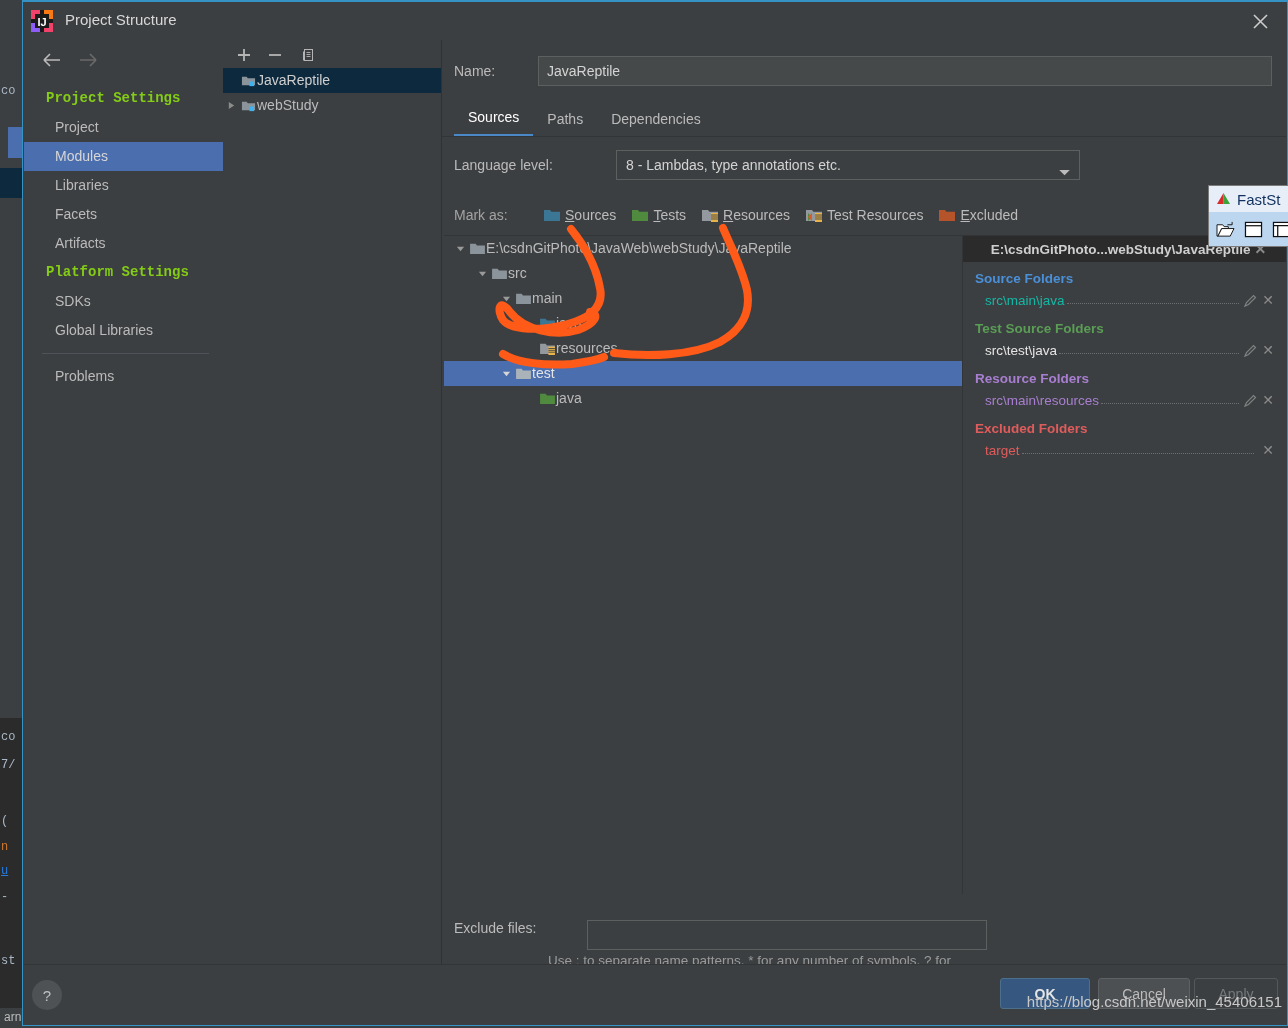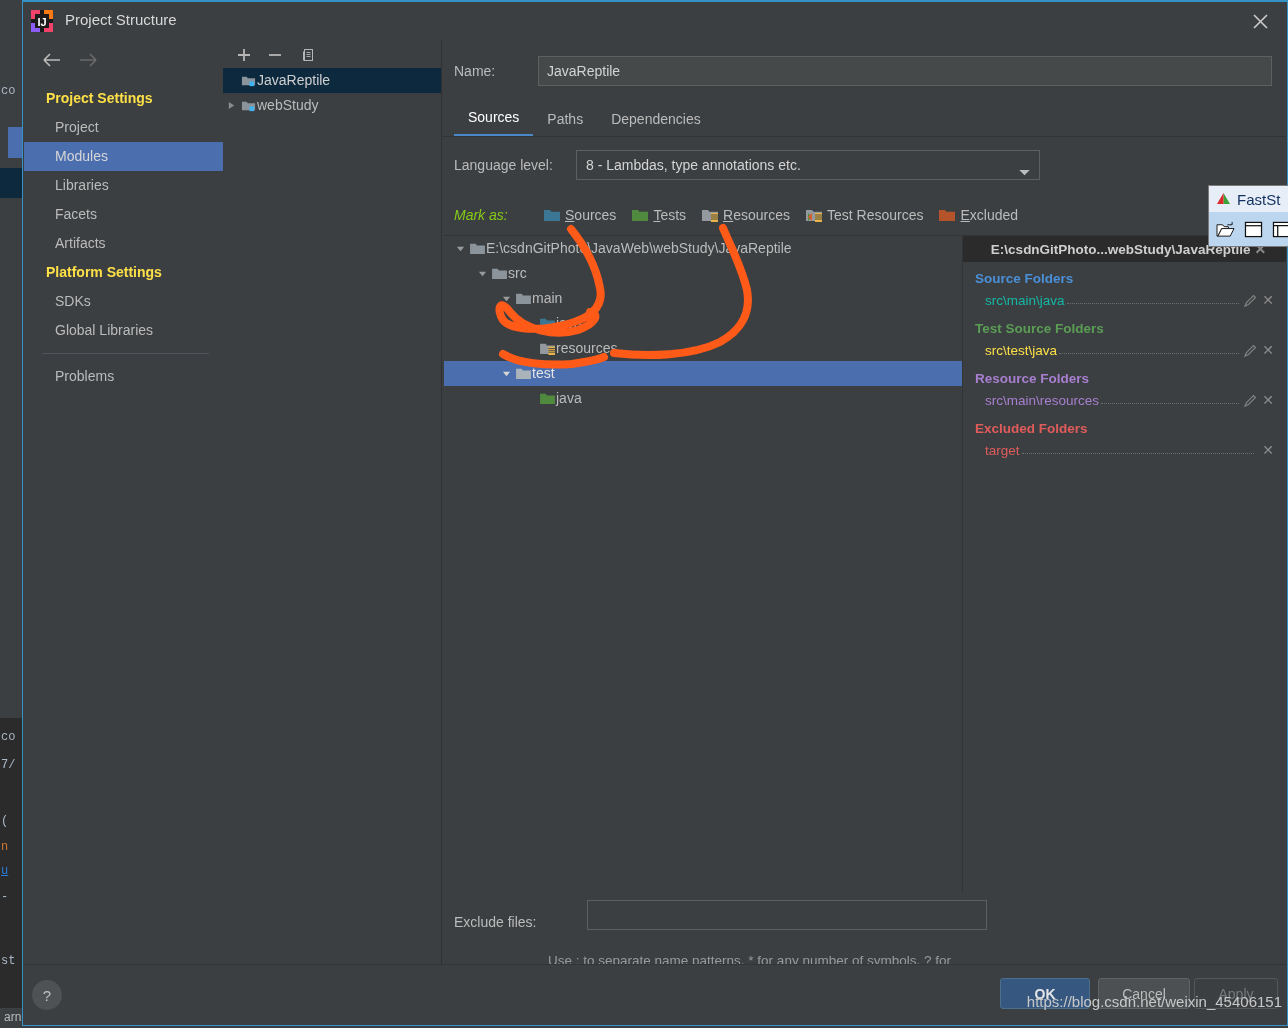--- a/index.html
+++ b/index.html
@@ -38,7 +38,7 @@
   .navbtn { position: absolute; top: 8px; width: 28px; height: 24px; display:flex; align-items:center; justify-content:center;}
   .nav-back { left: 14px; }
   .nav-fwd { left: 50px; }
-  .nav-group { padding: 6px 0 0 22px; font-size: 14px; font-weight: bold; color: #fde047; line-height: 29px; }
+  .nav-group { padding: 6px 0 0 22px; font-size: 14px; font-weight: bold; color: #84cc16; line-height: 29px; font-family: Liberation Mono, monospace; }
   .nav-item { height: 29px; line-height: 29px; padding-left: 31px; font-size: 14px; color: #bbbbbb; }
   .nav-item.sel { background: #4b6eaf; color: #d6d6d6; }
   .nav-sep { margin: 8px 14px 8px 18px; height: 1px; background: #50545a; }

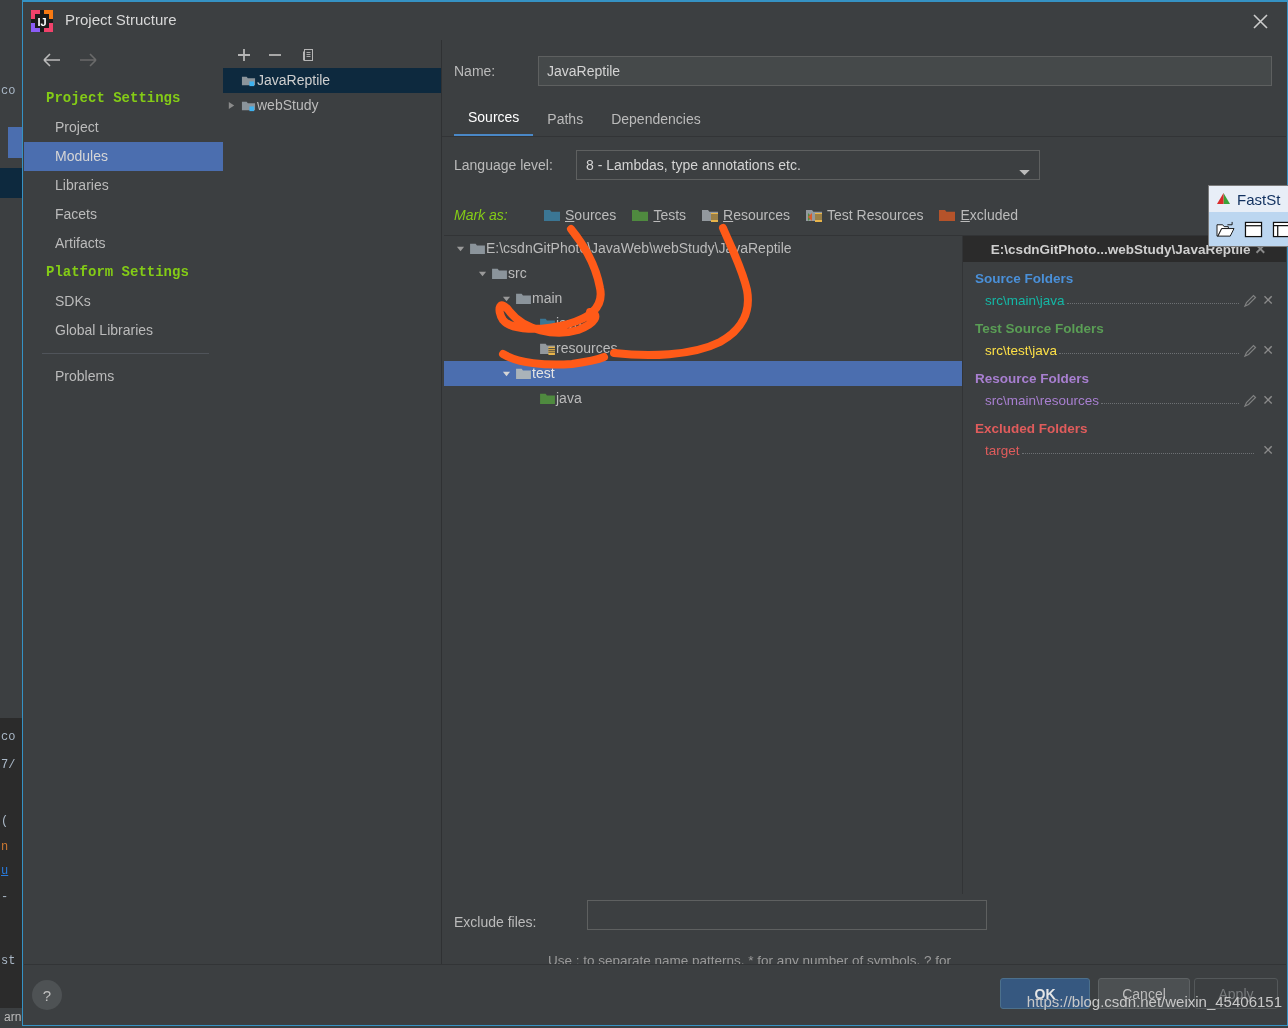--- a/index.html
+++ b/index.html
@@ -65,7 +65,7 @@
   .tab.active { color: #ffffff; border-bottom: 2px solid #4a88c7; }
   .tabline { position: absolute; left: 0; top: 96px; right: 0; height: 1px; background: #323436; }
 
-  .lvlrow { position: absolute; left: 12px; top: 110px; right: 14px; height: 30px; display: flex; align-items: center; }
+  .lvlrow { position: absolute; left: 12px; top: 110px; right: 14px; height: 30px; display: flex; align-items: center; gap: 40px; }
   .lvllabel { font-size: 14px; color: #bbbbbb; width: 122px; }
   .combo { position: relative; width: 464px; height: 30px; background: #3c3f41; border: 1px solid #5e6060;
            display: flex; align-items: center; color: #d4d4d4; font-size: 14px; padding: 0 9px; }

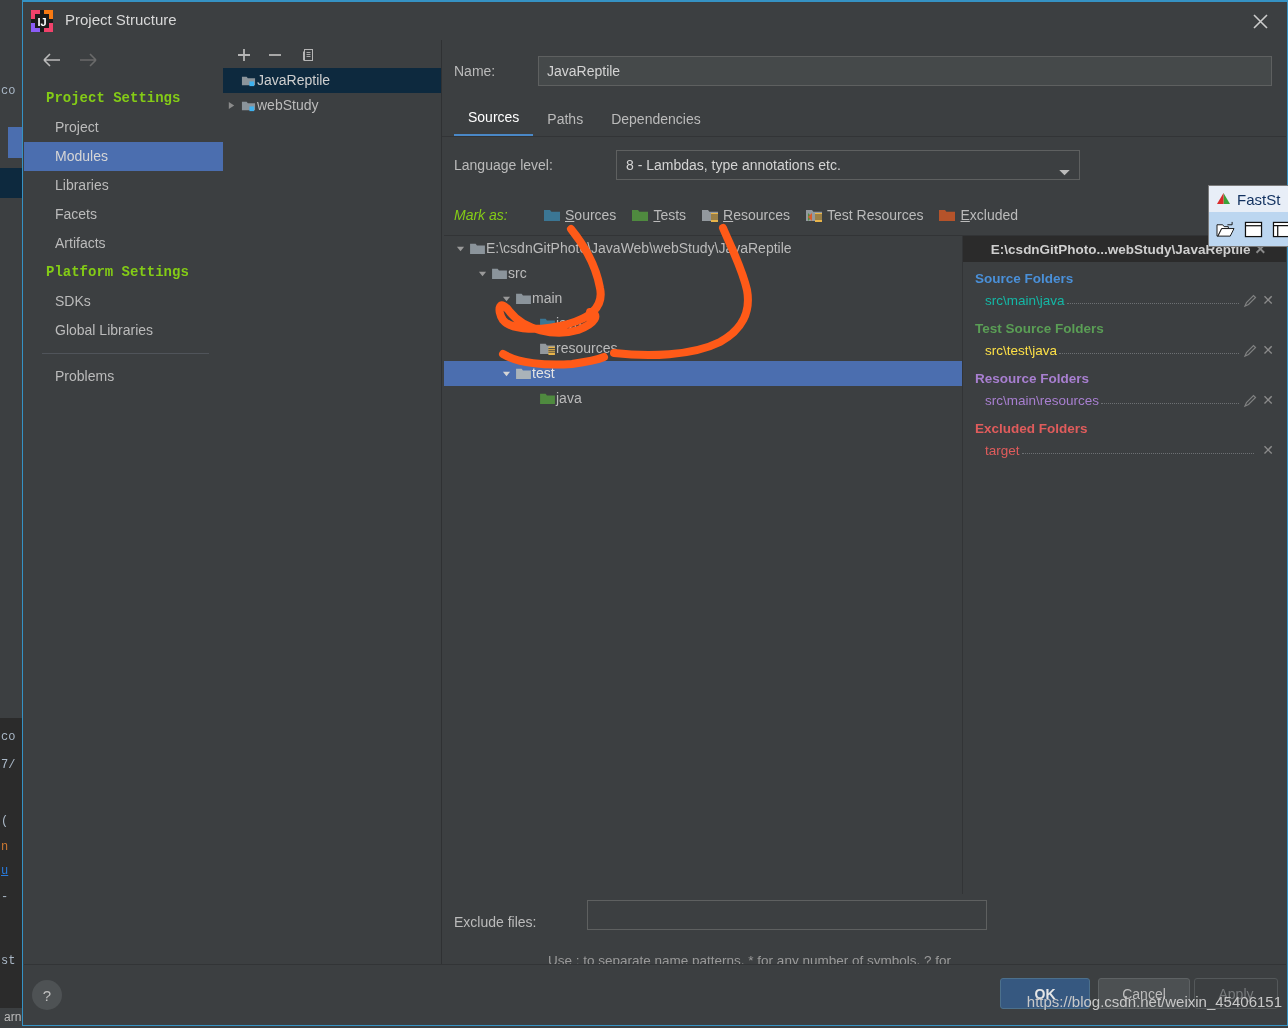--- a/index.html
+++ b/index.html
@@ -72,7 +72,7 @@
   .combo .caret { position: absolute; right: 9px; top: 12px; }
 
   .markrow { position: absolute; left: 12px; top: 160px; right: 0; height: 30px; display: flex; align-items: center; }
-  .marklabel { font-size: 14px; color: #84cc16; width: 90px; font-style: italic; }
+  .marklabel { font-size: 14px; color: #a3a3a3; width: 90px; }
   .markitem { display: flex; align-items: center; gap: 5px; margin-right: 16px; font-size: 14px; color: #bbbbbb; }
   .markitem u { text-decoration: underline; }
 

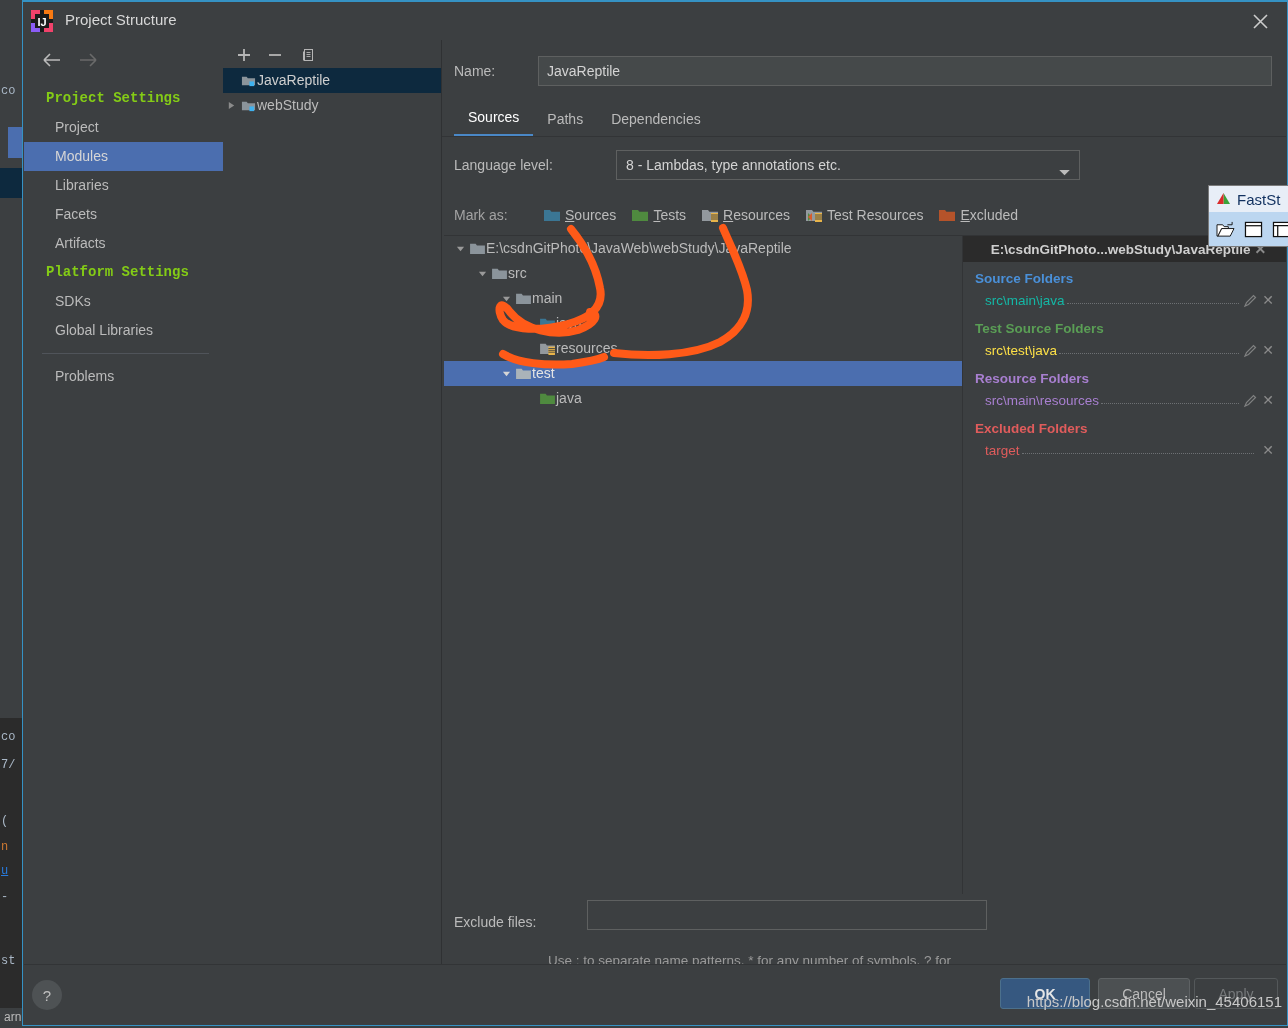--- a/index.html
+++ b/index.html
@@ -436,7 +436,7 @@
 
         <div class="grp-title" style="color:#5a9e55;">Test Source Folders</div>
         <div class="grp-item">
-          <span style="color:#fde047;text-align:center;">src\test\java</span>
+          <span style="color:#e5e5e5;text-align:center;">src\test\java</span>
           <span class="dots"></span>
           <span class="pencil">
             <svg viewBox="0 0 15 15" width="15" height="15">

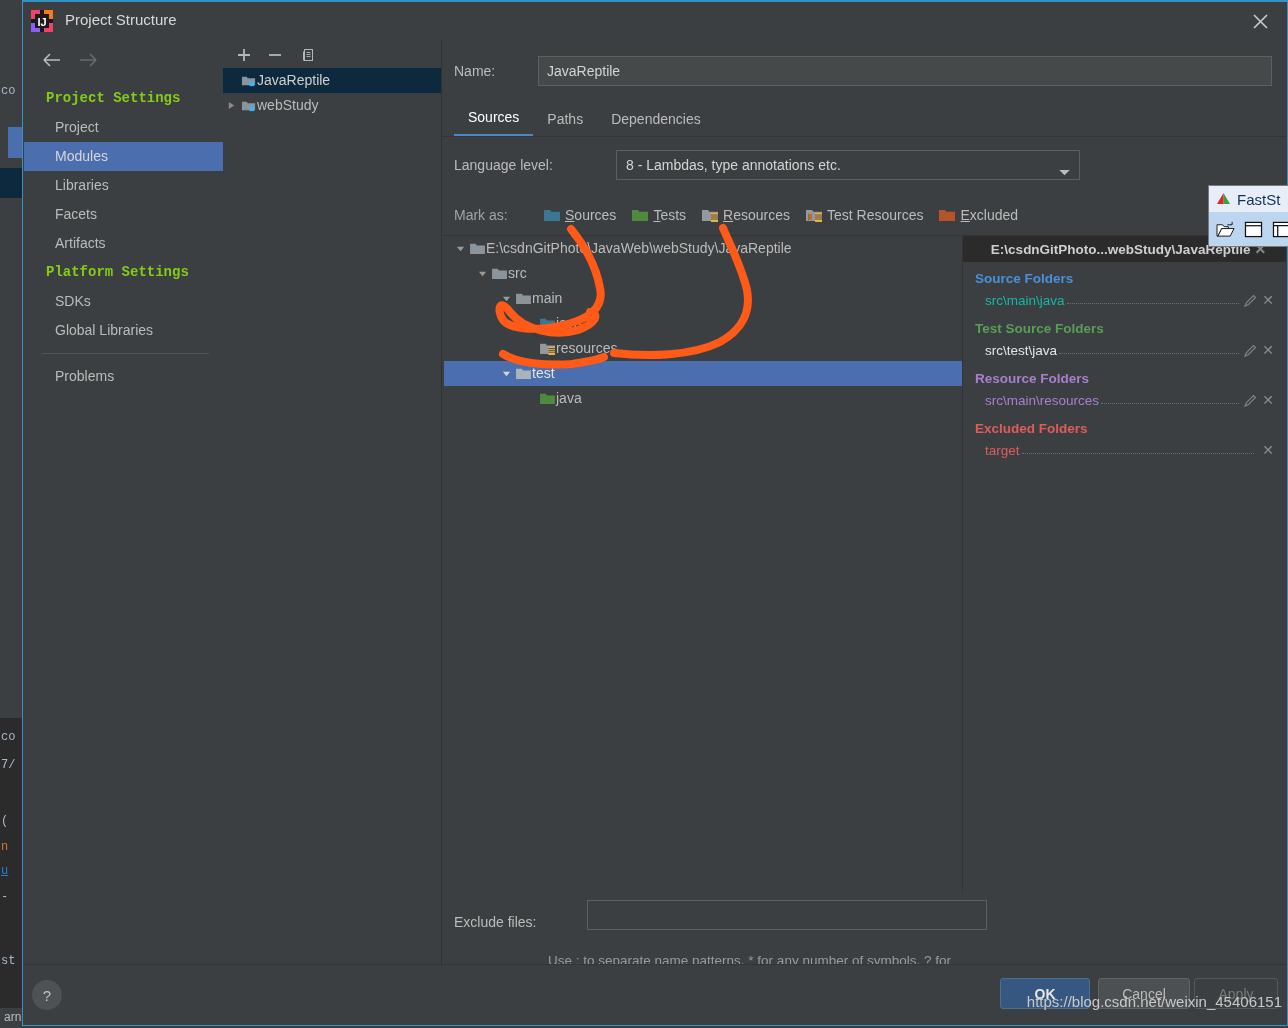--- a/index.html
+++ b/index.html
@@ -98,7 +98,7 @@
   .pencil { width: 15px; height: 15px; opacity: .72; }
 
   
-  .exrow { position: absolute; left: 12px; bottom: 94px; right: 14px; height: 30px; display: flex; align-items: flex-end; gap: 29px; }
+  .exrow { position: absolute; left: 12px; bottom: 74px; right: 14px; height: 30px; display: flex; align-items: flex-start; gap: 29px; }
   .exlabel { font-size: 14px; color: #bbbbbb; width: 104px; }
   .exinput { width: 400px; height: 30px; background: #3c3f41; border: 1px solid #5e6060; }
   .exhint { position: absolute; left: 106px; bottom: 32px; width: 430px; font-size: 13.5px; color: #9a9a9a; line-height: 21px; }

